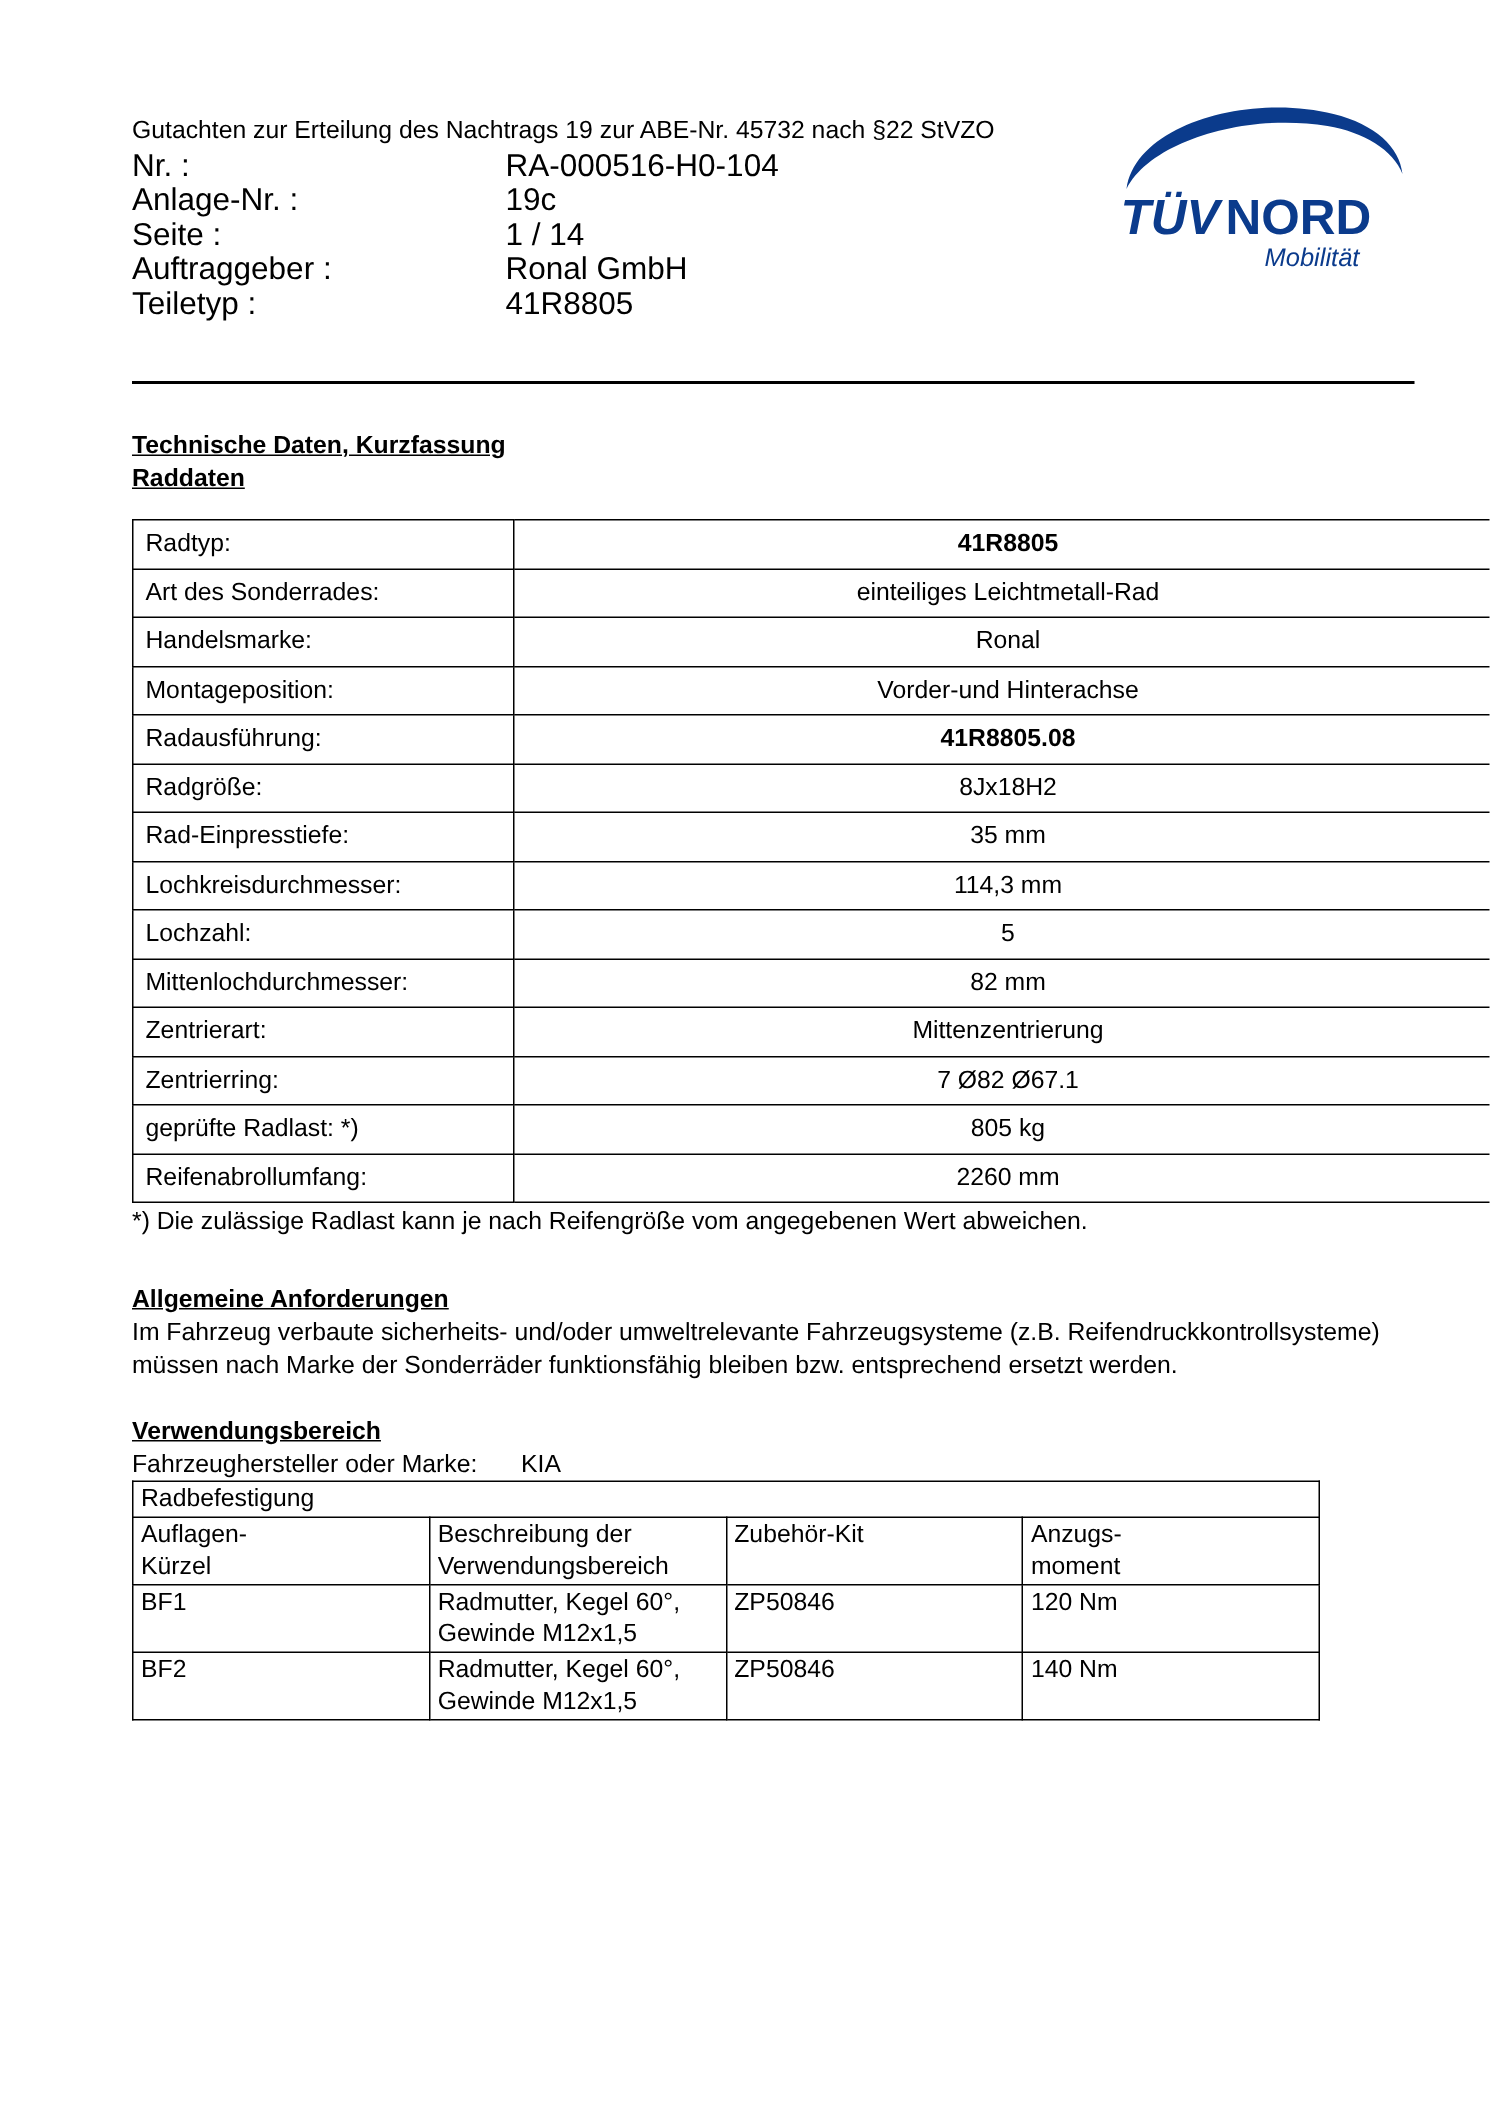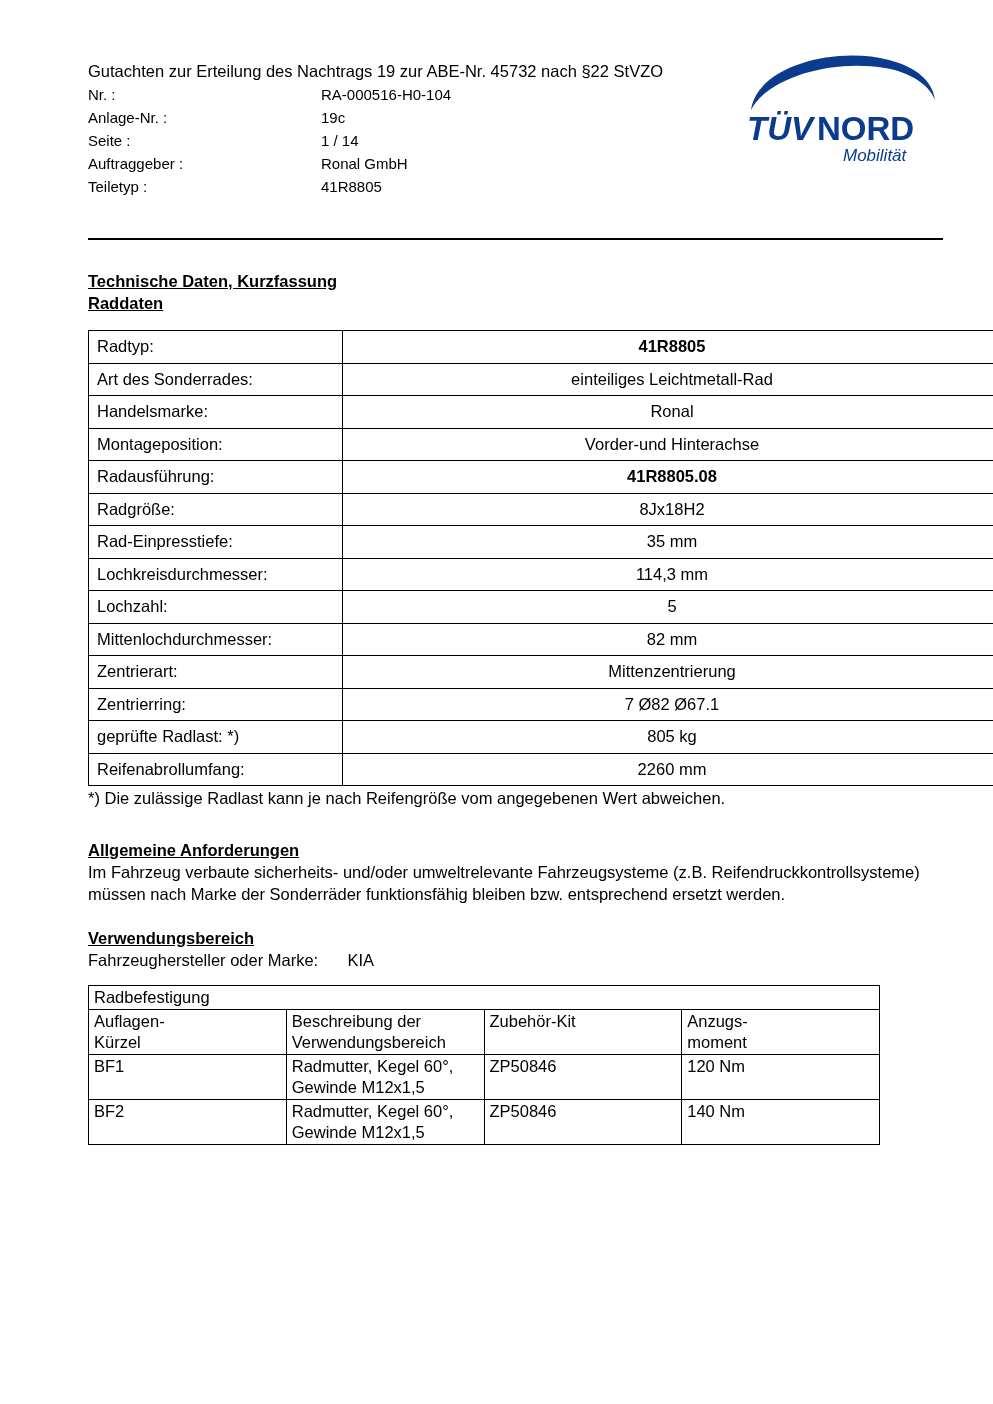--- a/index.html
+++ b/index.html
@@ -24,7 +24,7 @@
   .content {
     position: absolute;
     left: 88px;
-    top: 60px;
+    top: 76px;
     width: 855px;
   }
 

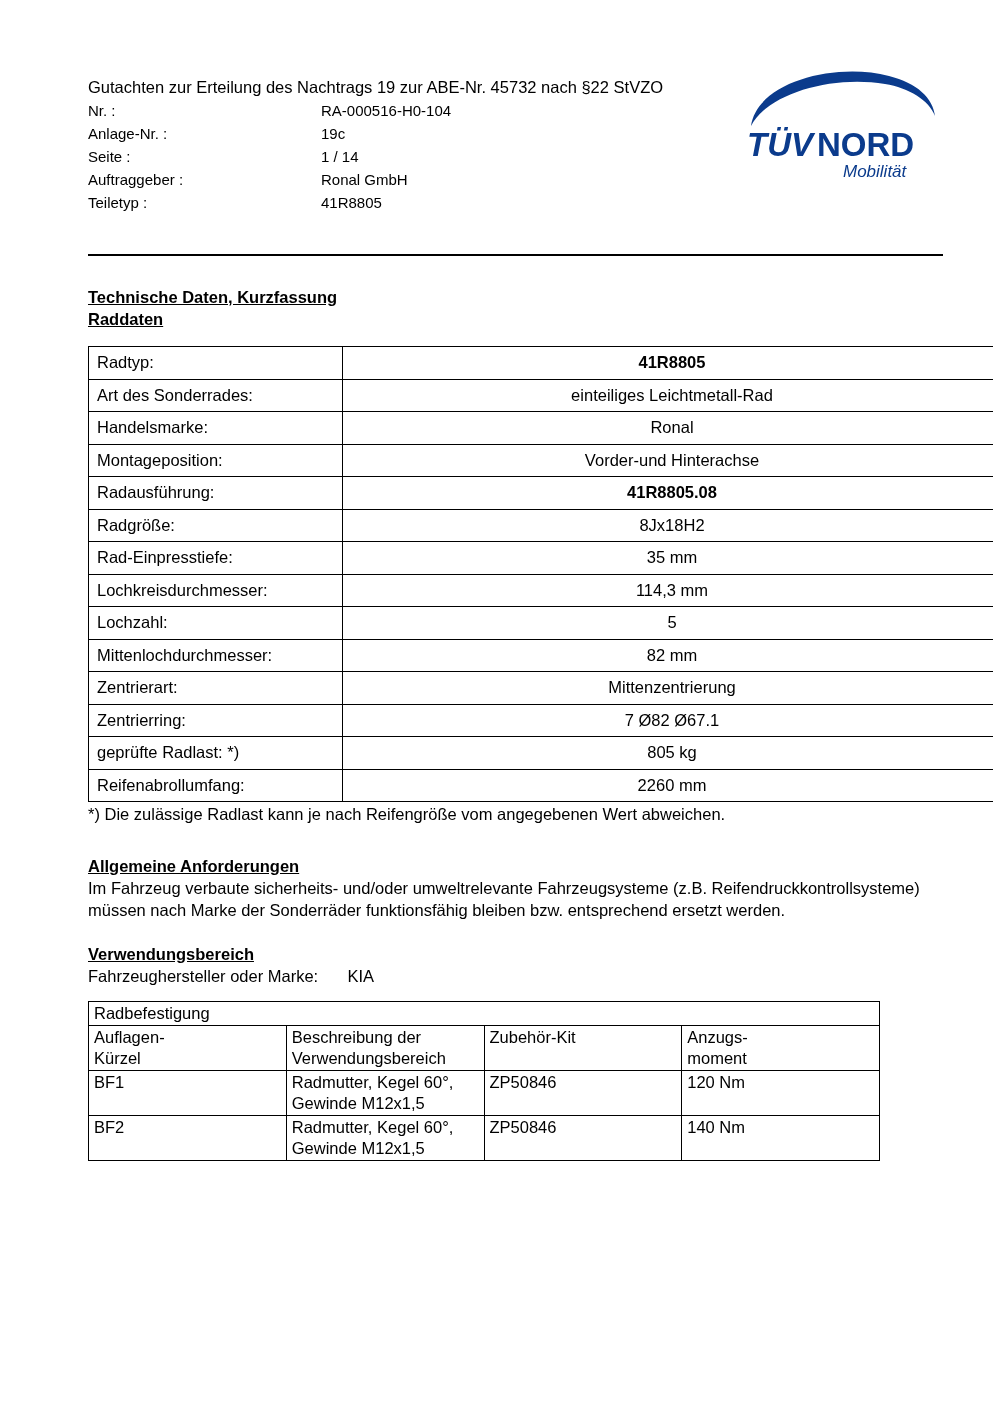--- a/index.html
+++ b/index.html
@@ -43,8 +43,9 @@
   }
   .hrow {
     display: flex;
-    font-size: 15px;
+    font-size: 21px;
     line-height: 23px;
+    gap: 16px;
   }
   .hrow .lbl {
     width: 233px;

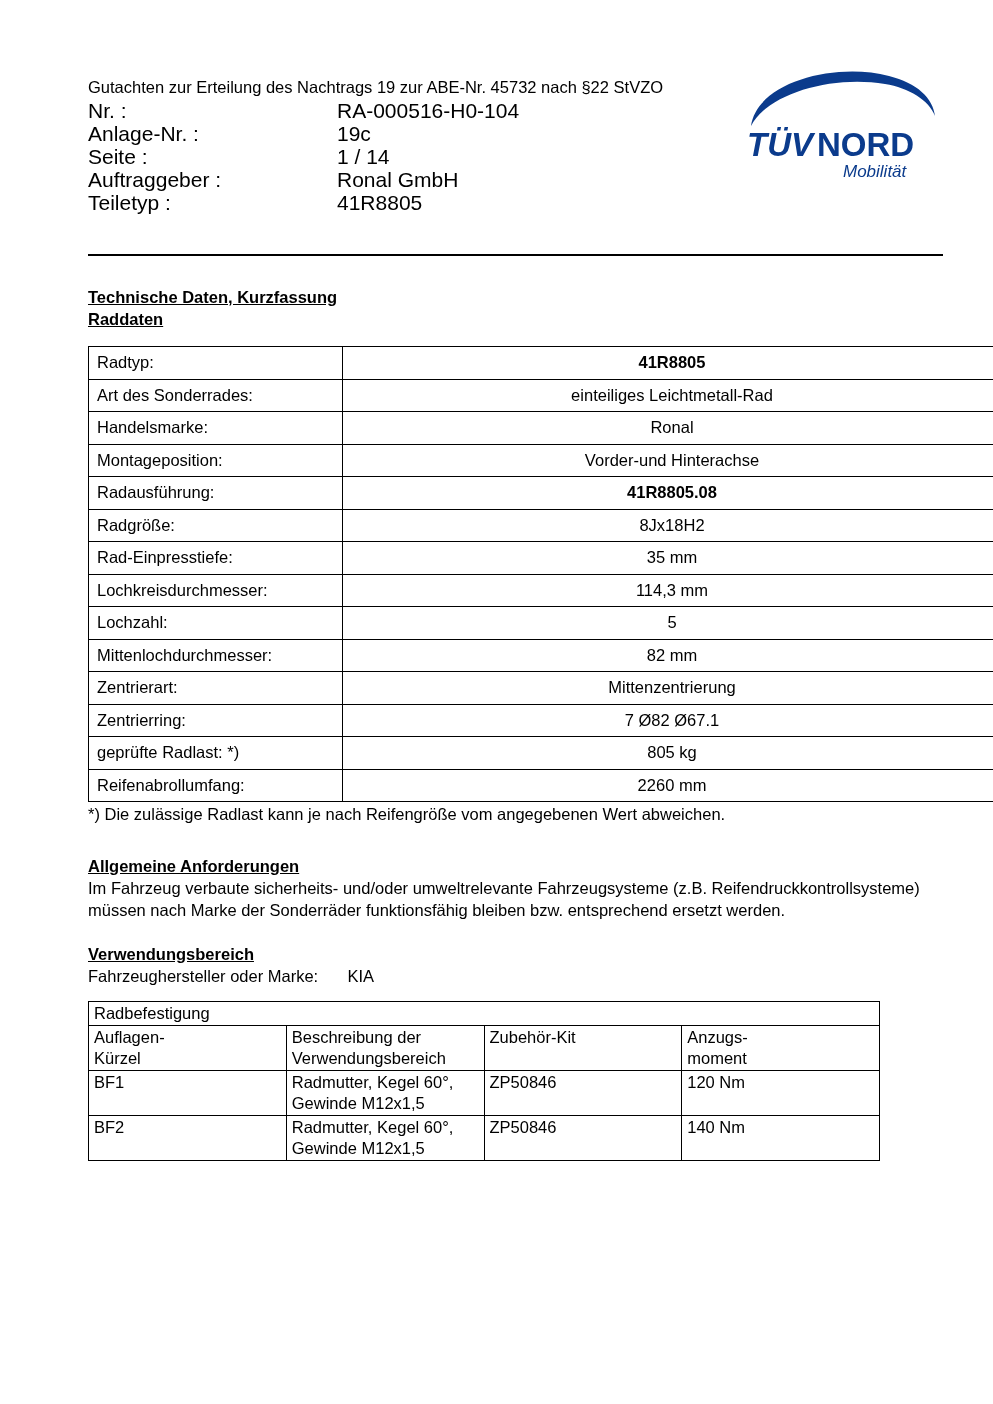--- a/index.html
+++ b/index.html
@@ -122,7 +122,6 @@
     border-collapse: collapse;
     width: 792px;
     table-layout: fixed;
-    margin-top: 14px;
   }
   table.bf td {
     border: 1px solid #000;

